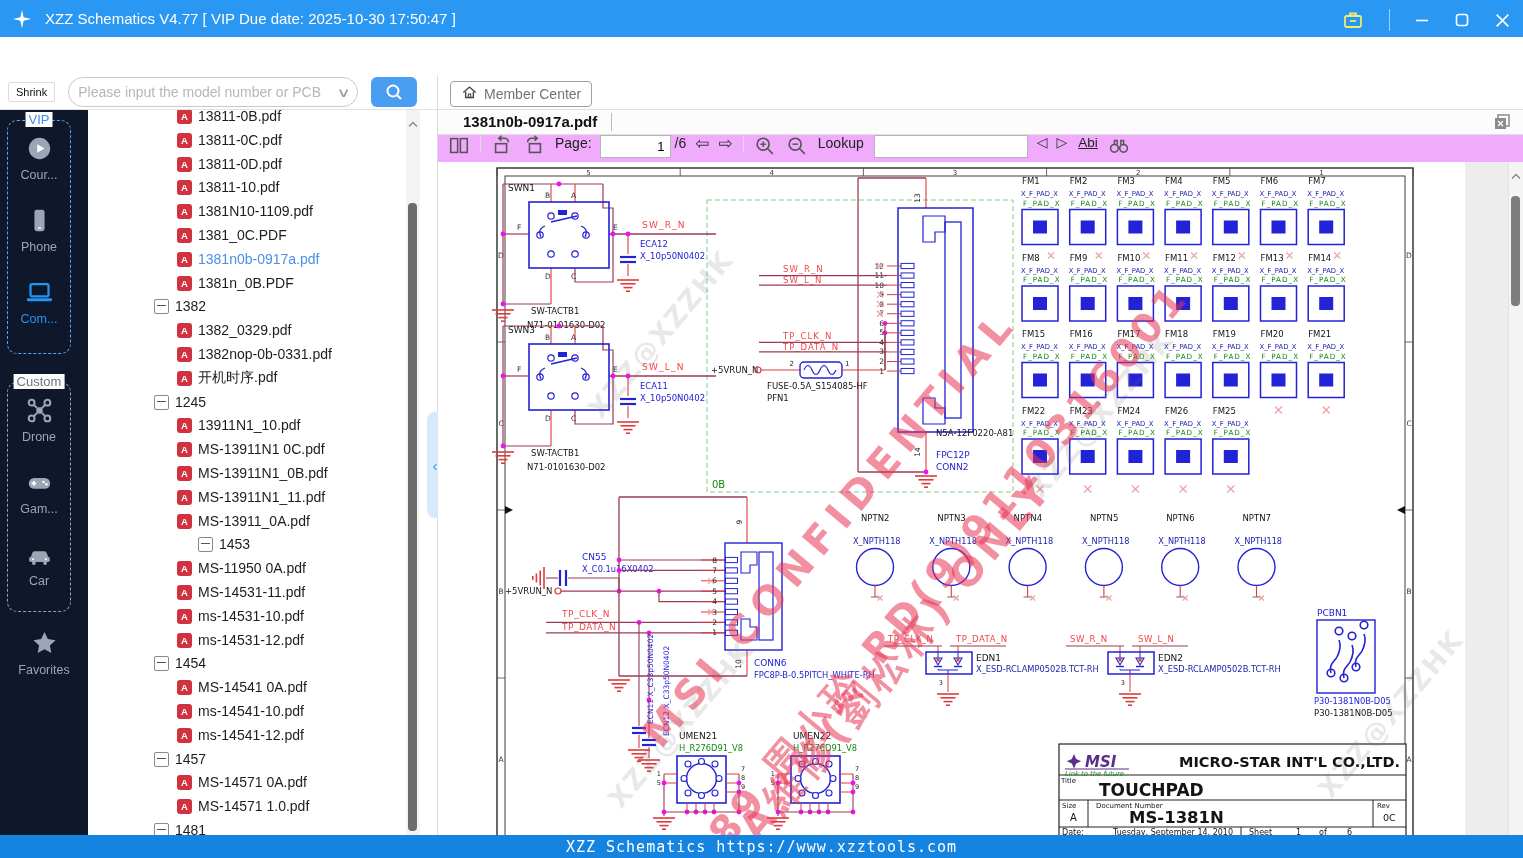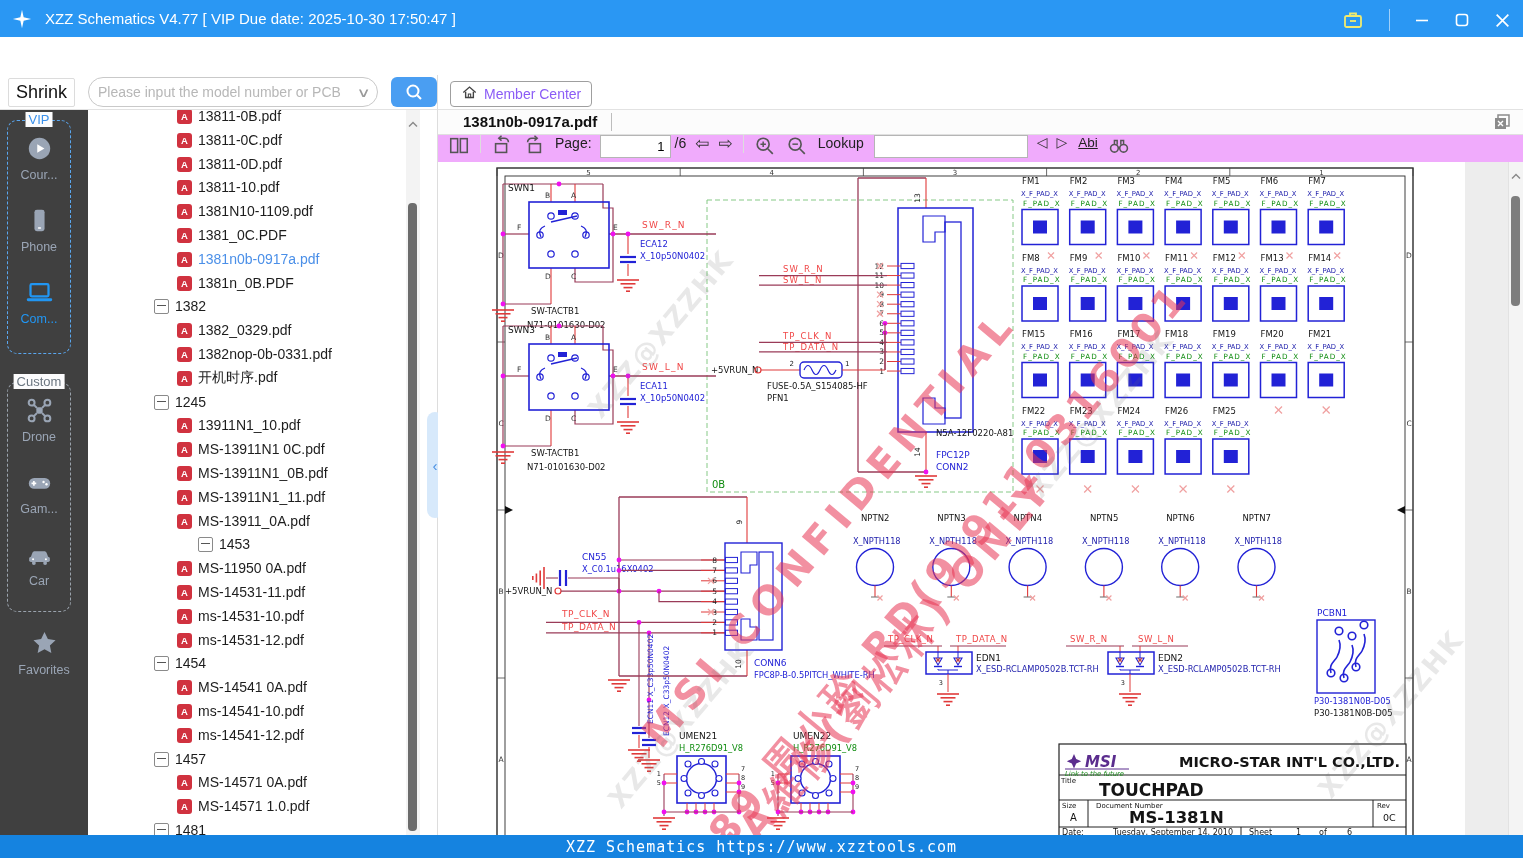--- a/index.html
+++ b/index.html
@@ -20,7 +20,7 @@
   
   #searchrow{position:absolute;left:0;top:75px;width:1523px;height:35px;background:#fff;
              border-bottom:1px solid #e2e2e2;display:flex;align-items:center;box-sizing:border-box;}
-  #shrink{margin-left:8px;font-size:18px;color:#111;border:1px solid #dcdcdc;padding:3px 7px;border-radius:2px;background:#fff;}
+  #shrink{margin-left:8px;font-size:11px;color:#111;border:1px solid #dcdcdc;padding:3px 7px;border-radius:2px;background:#fff;}
   #modelbox{margin-left:13px;width:288px;height:28px;border:1px solid #c9c9c9;border-radius:15px;
             position:relative;display:flex;align-items:center;background:#fff;}
   #modelph{margin-left:9px;color:#b7b7b7;font-size:14px;}

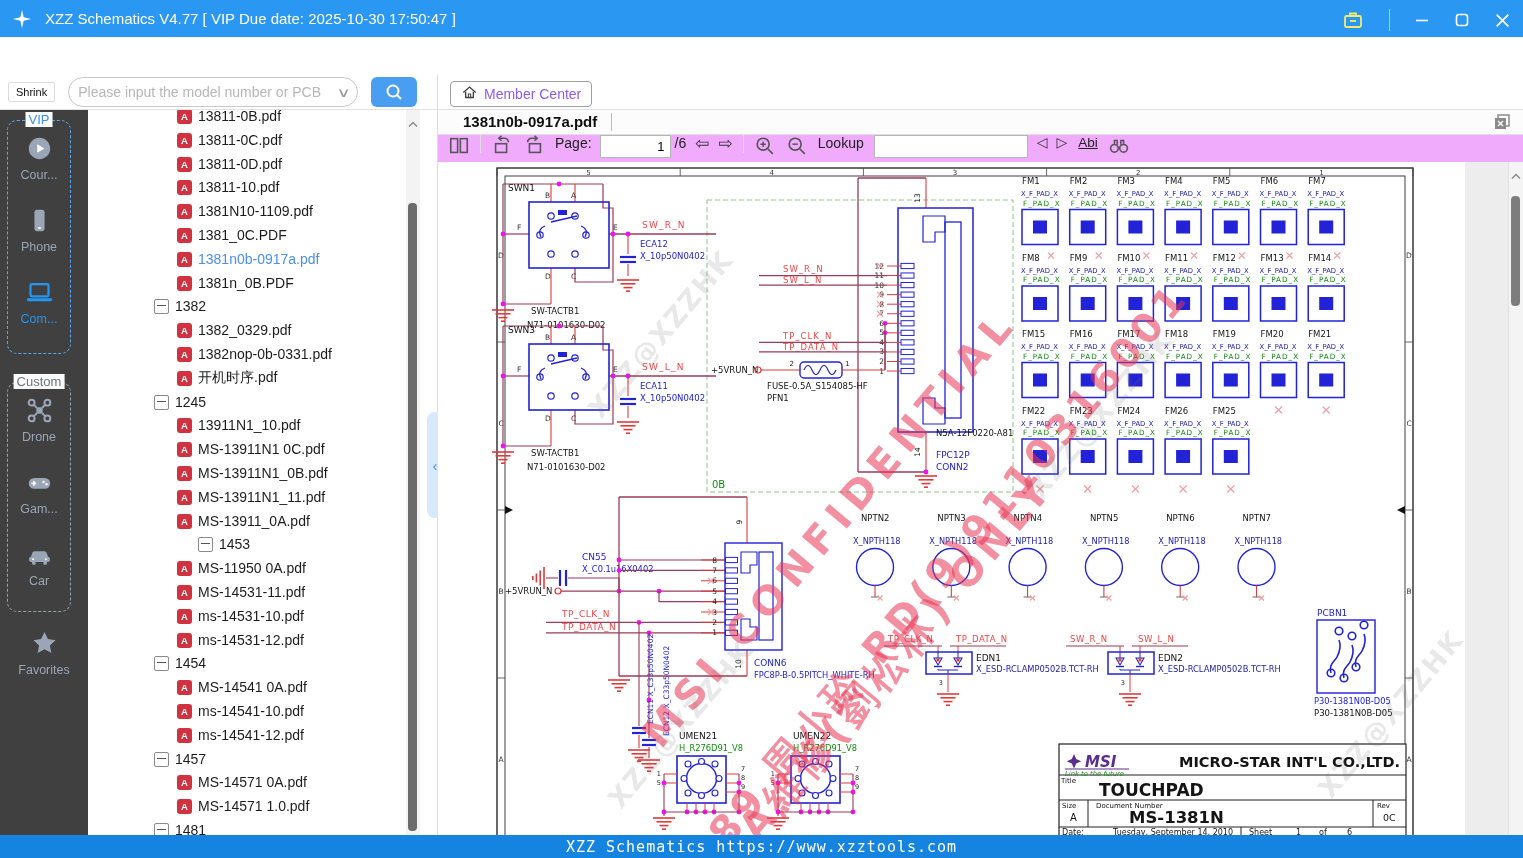--- a/index.html
+++ b/index.html
@@ -28,7 +28,7 @@
   #searchbtn{margin-left:13px;width:46px;height:30px;background:#4a9ef2;border:none;border-radius:6px;
              display:flex;align-items:center;justify-content:center;}
   #membercenter{position:absolute;left:450px;top:6px;height:24px;border:1px solid #9f9f9f;border-radius:4px;
-                background:#fff;display:flex;align-items:center;gap:6px;padding:0 10px;font-size:14px;color:#8b5cf6;}
+                background:#fff;display:flex;align-items:center;gap:6px;padding:0 10px;font-size:14px;color:#737373;}
   #vline{position:absolute;left:437px;top:75px;width:1px;height:760px;background:#ddd;}
   
   #iconbar{position:absolute;left:0;top:110px;width:88px;height:725px;background:#404040;}

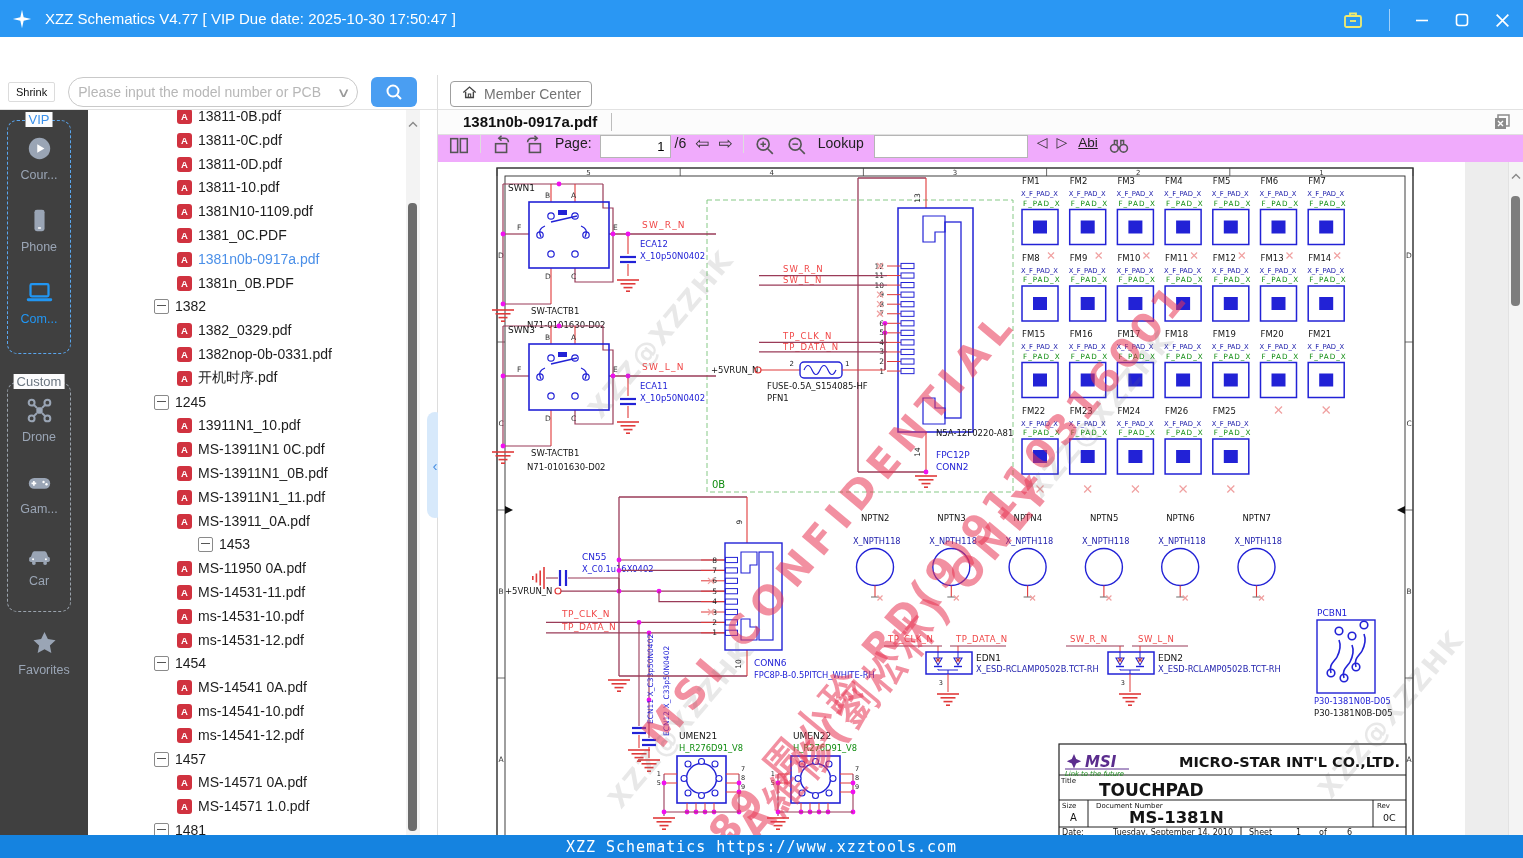--- a/index.html
+++ b/index.html
@@ -31,7 +31,7 @@
                 background:#fff;display:flex;align-items:center;gap:6px;padding:0 10px;font-size:14px;color:#737373;}
   #vline{position:absolute;left:437px;top:75px;width:1px;height:760px;background:#ddd;}
   
-  #iconbar{position:absolute;left:0;top:110px;width:88px;height:725px;background:#404040;}
+  #iconbar{position:absolute;left:0;top:110px;width:88px;height:725px;background:#0f172a;}
   .sgroup{position:absolute;left:7px;width:62px;border-radius:10px;}
   .sgroup.vip{top:10px;height:232px;border:1.5px dashed #5aa7f0;}
   .sgroup.custom{top:272px;height:228px;border:1.5px dashed #9aa3ad;}

